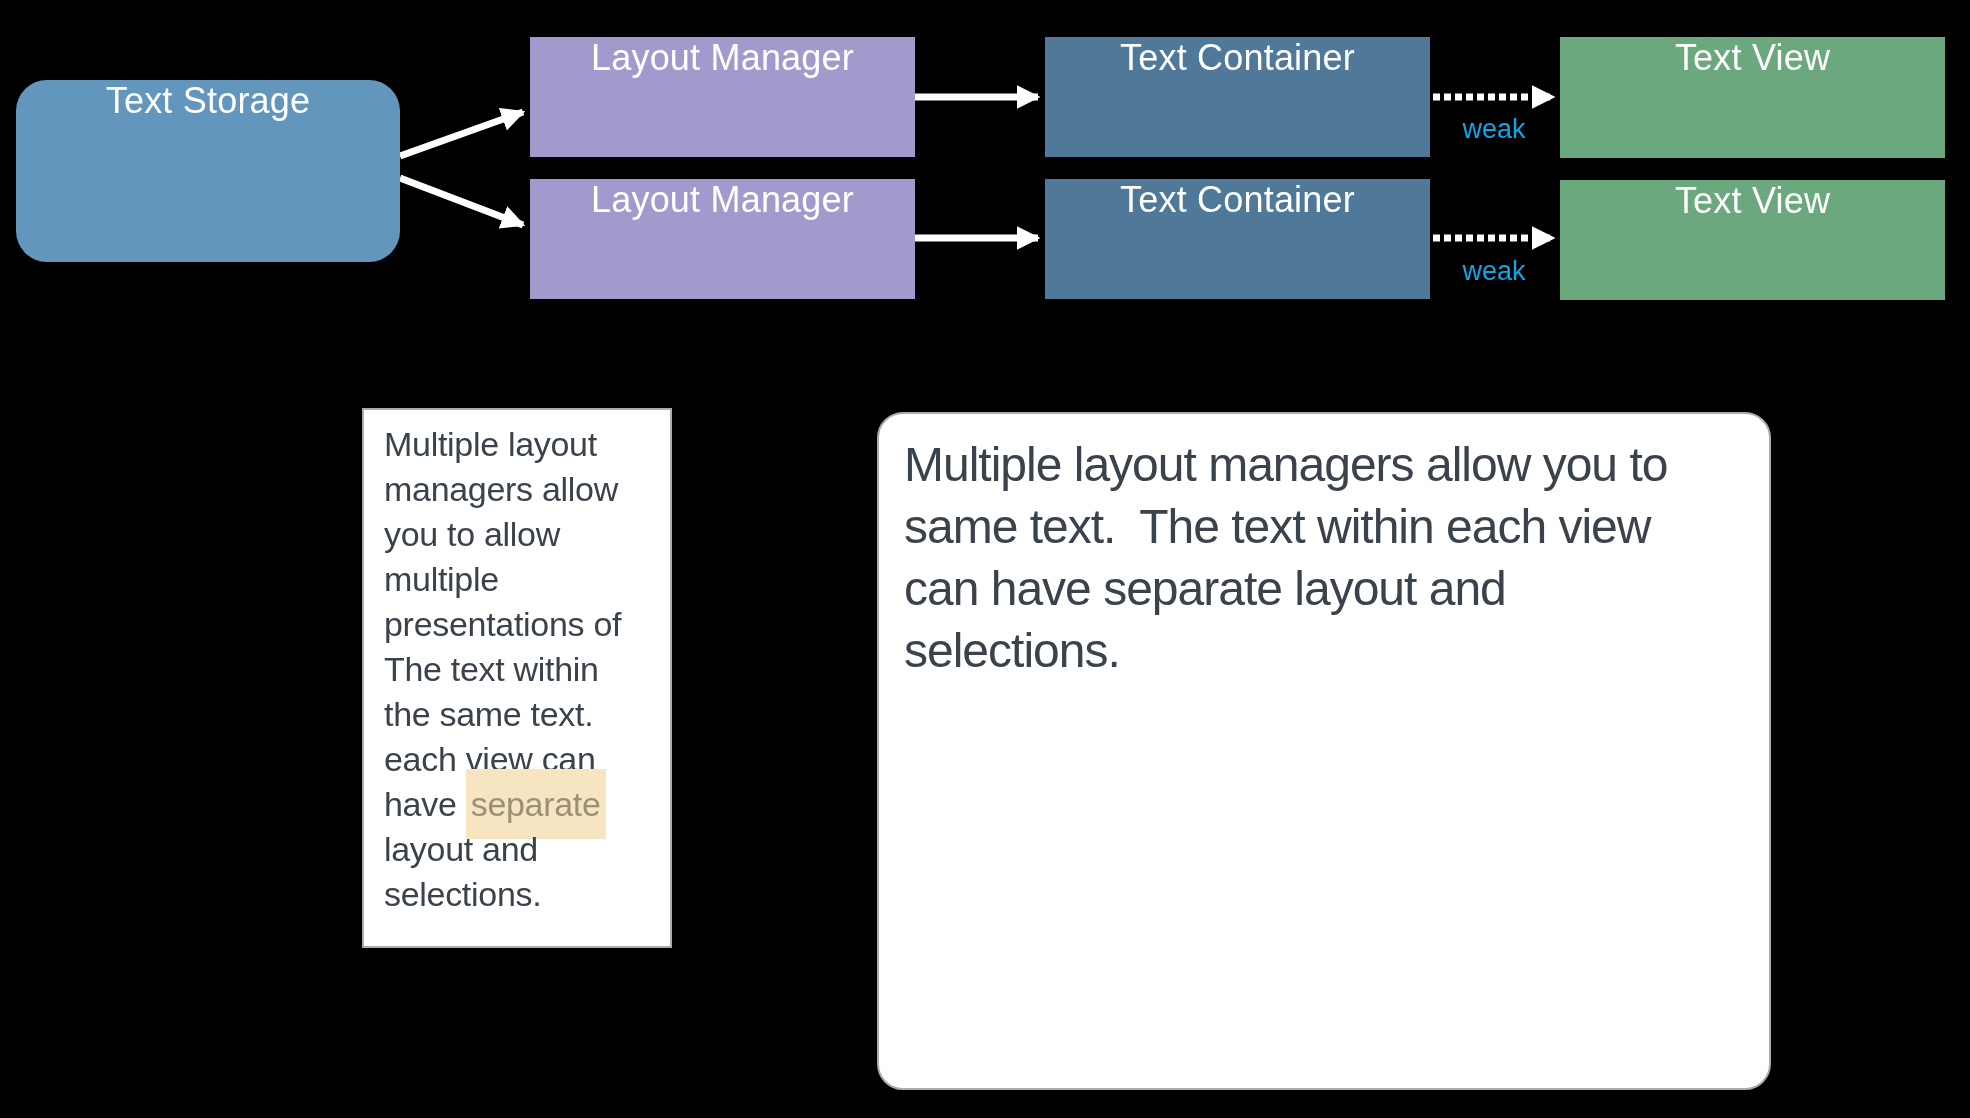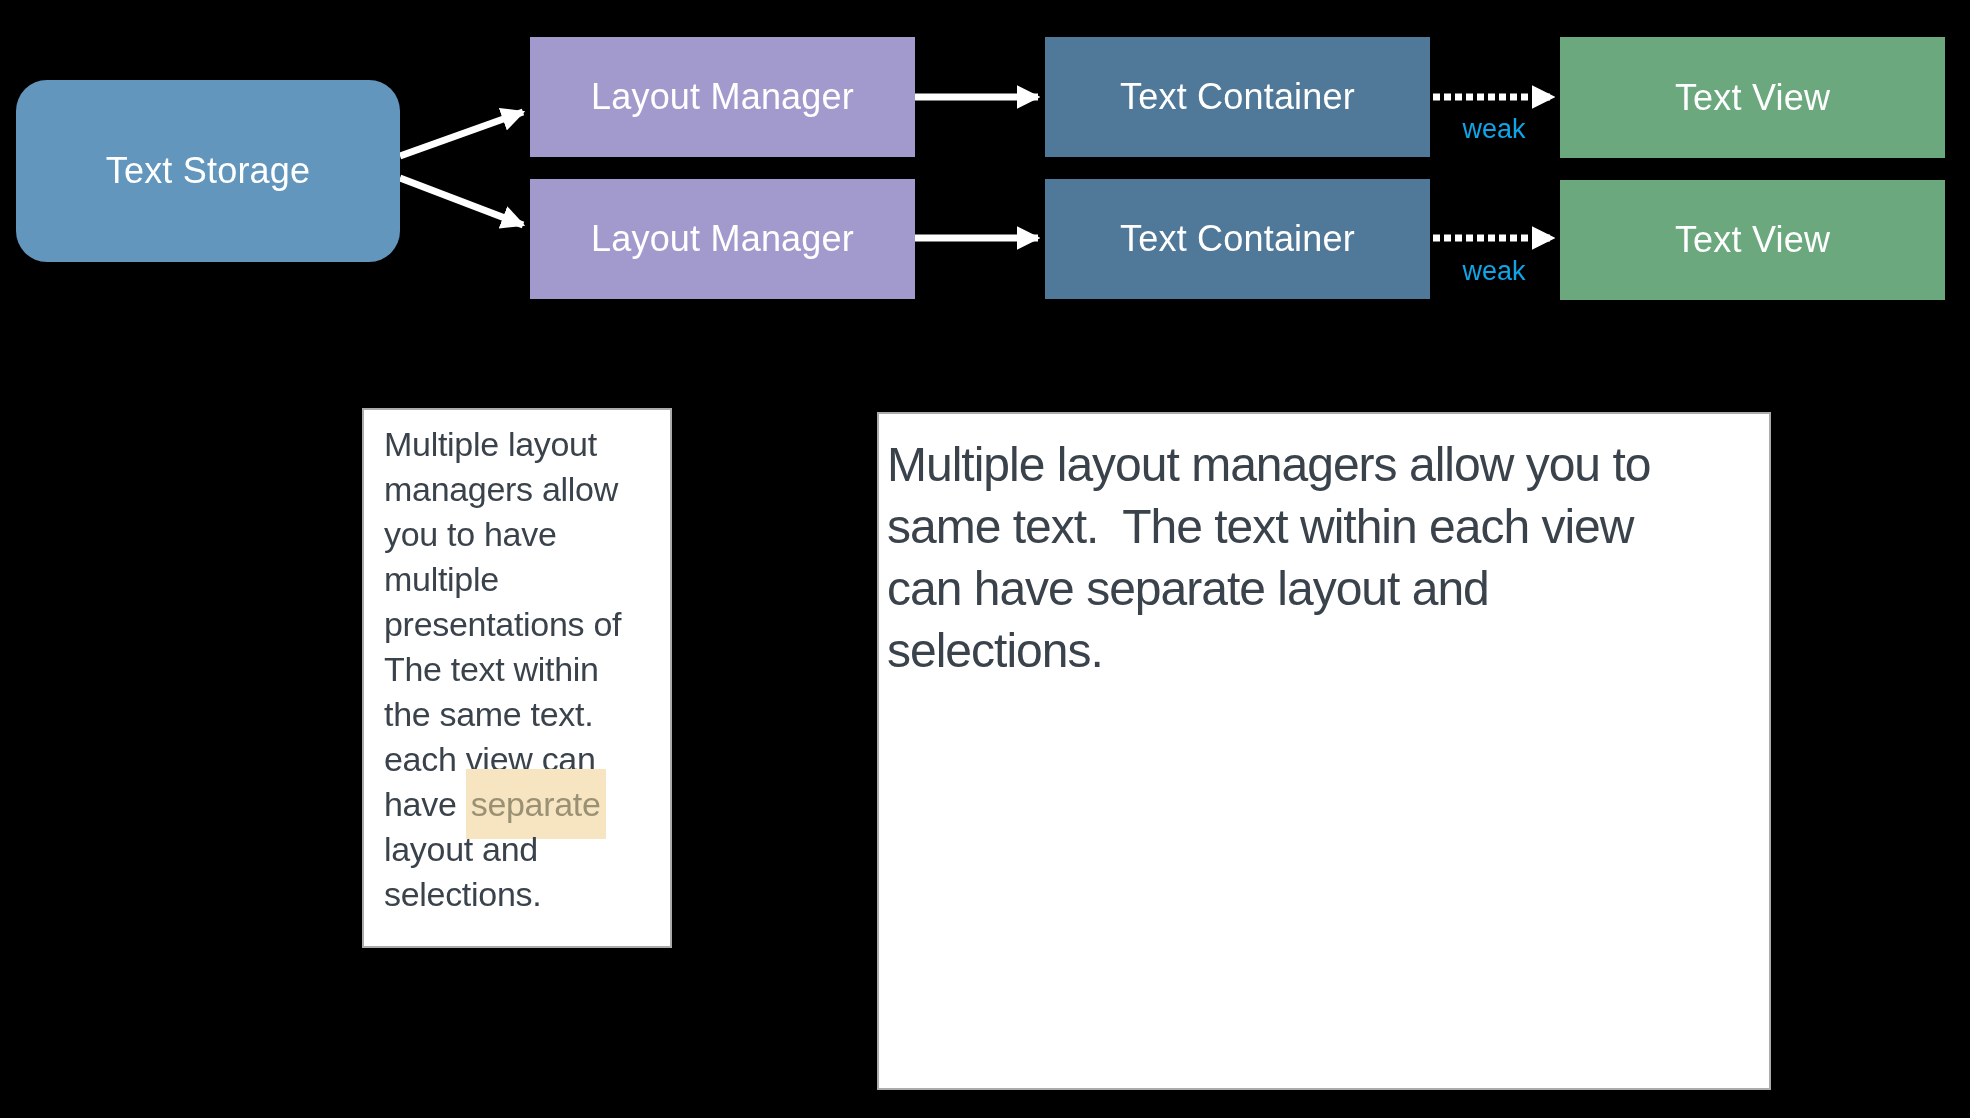--- a/index.html
+++ b/index.html
@@ -14,7 +14,6 @@
   .dbox {
     position: absolute;
     display: flex;
-    align-items: center;
     justify-content: center;
     color: #fff;
     font-size: 36px;

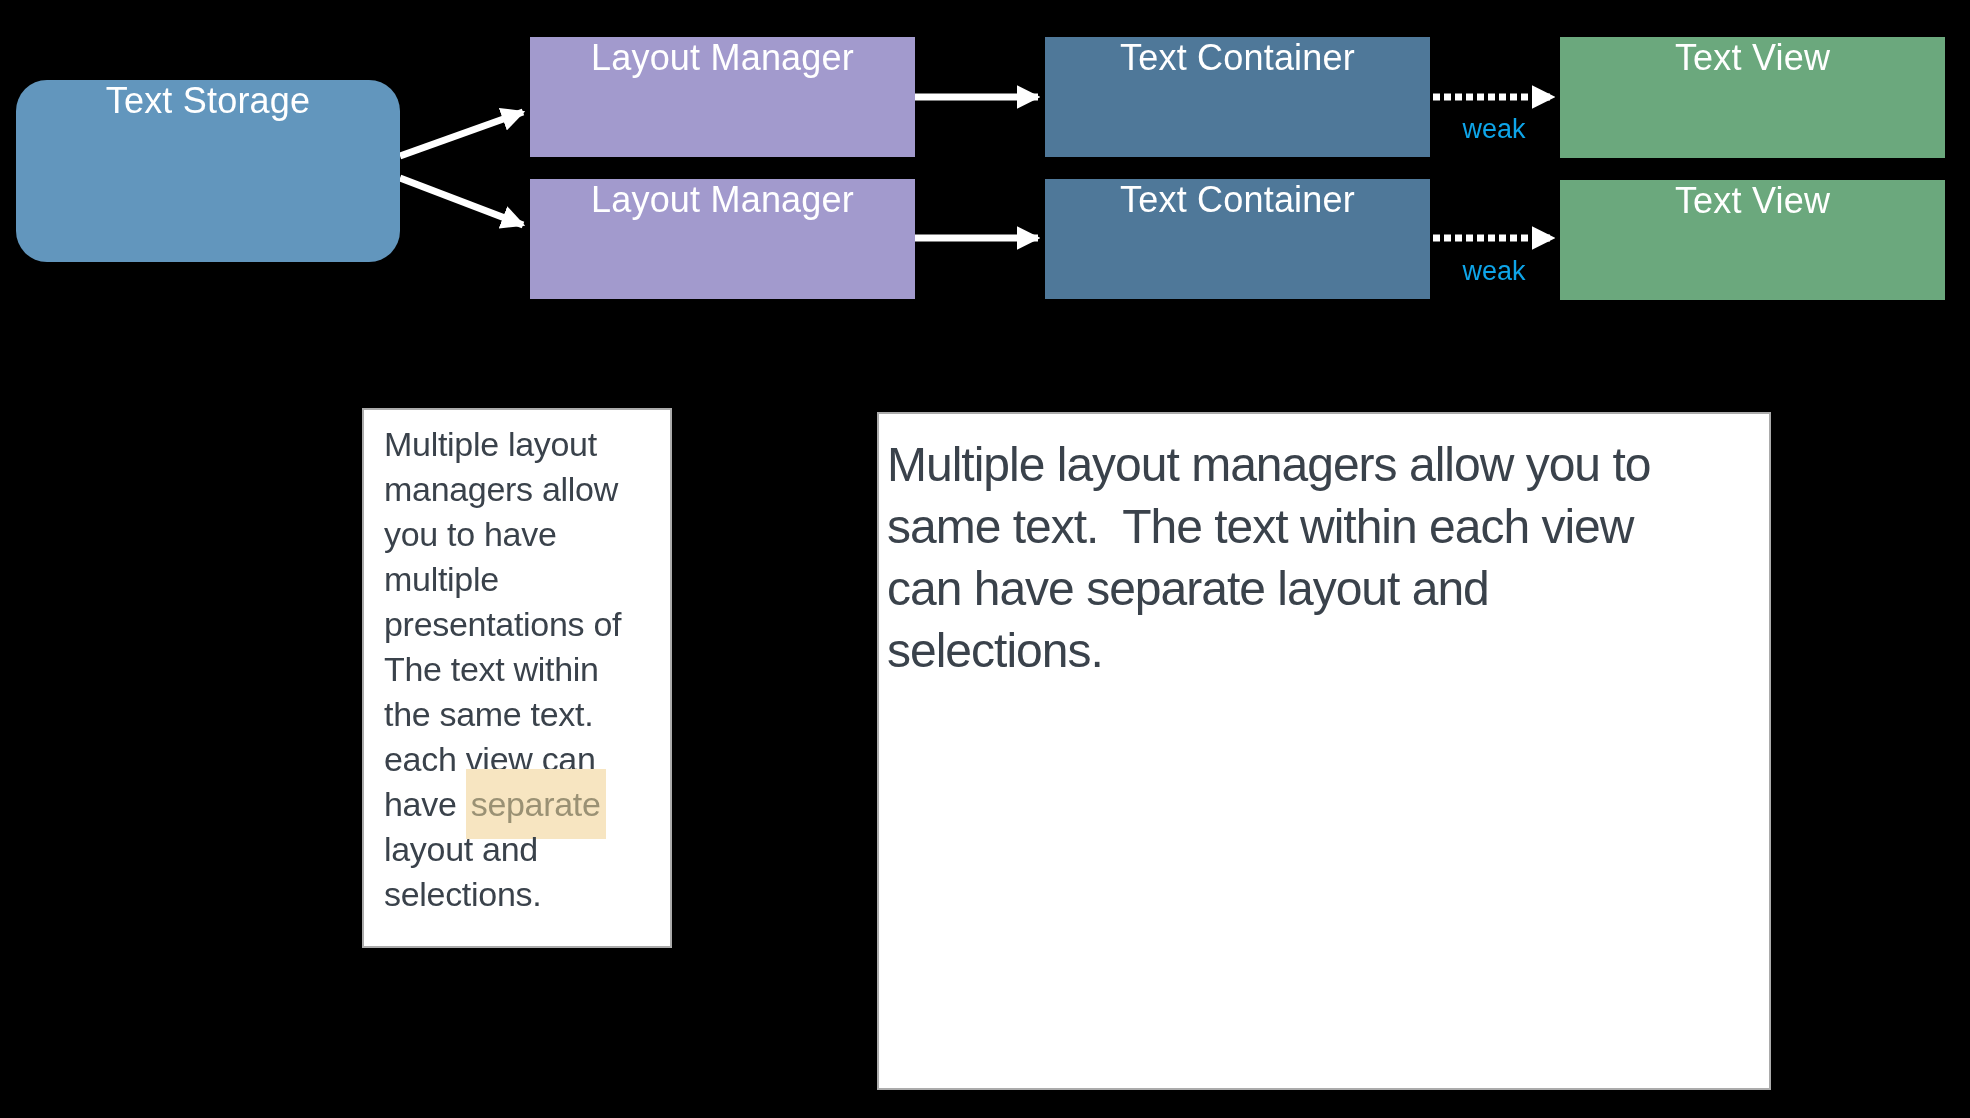--- a/index.html
+++ b/index.html
@@ -54,10 +54,11 @@
   .largebox {
     left: 833px; top: 412px;
     width: 894px; height: 678px;
-    padding: 20px 0 0 8px;
+    padding: 20px 0 0 25px;
     font-size: 48px;
     line-height: 62px;
     letter-spacing: -1px;
+    border-radius: 26px;
   }
   .hl {
     background: #F7E5C1;

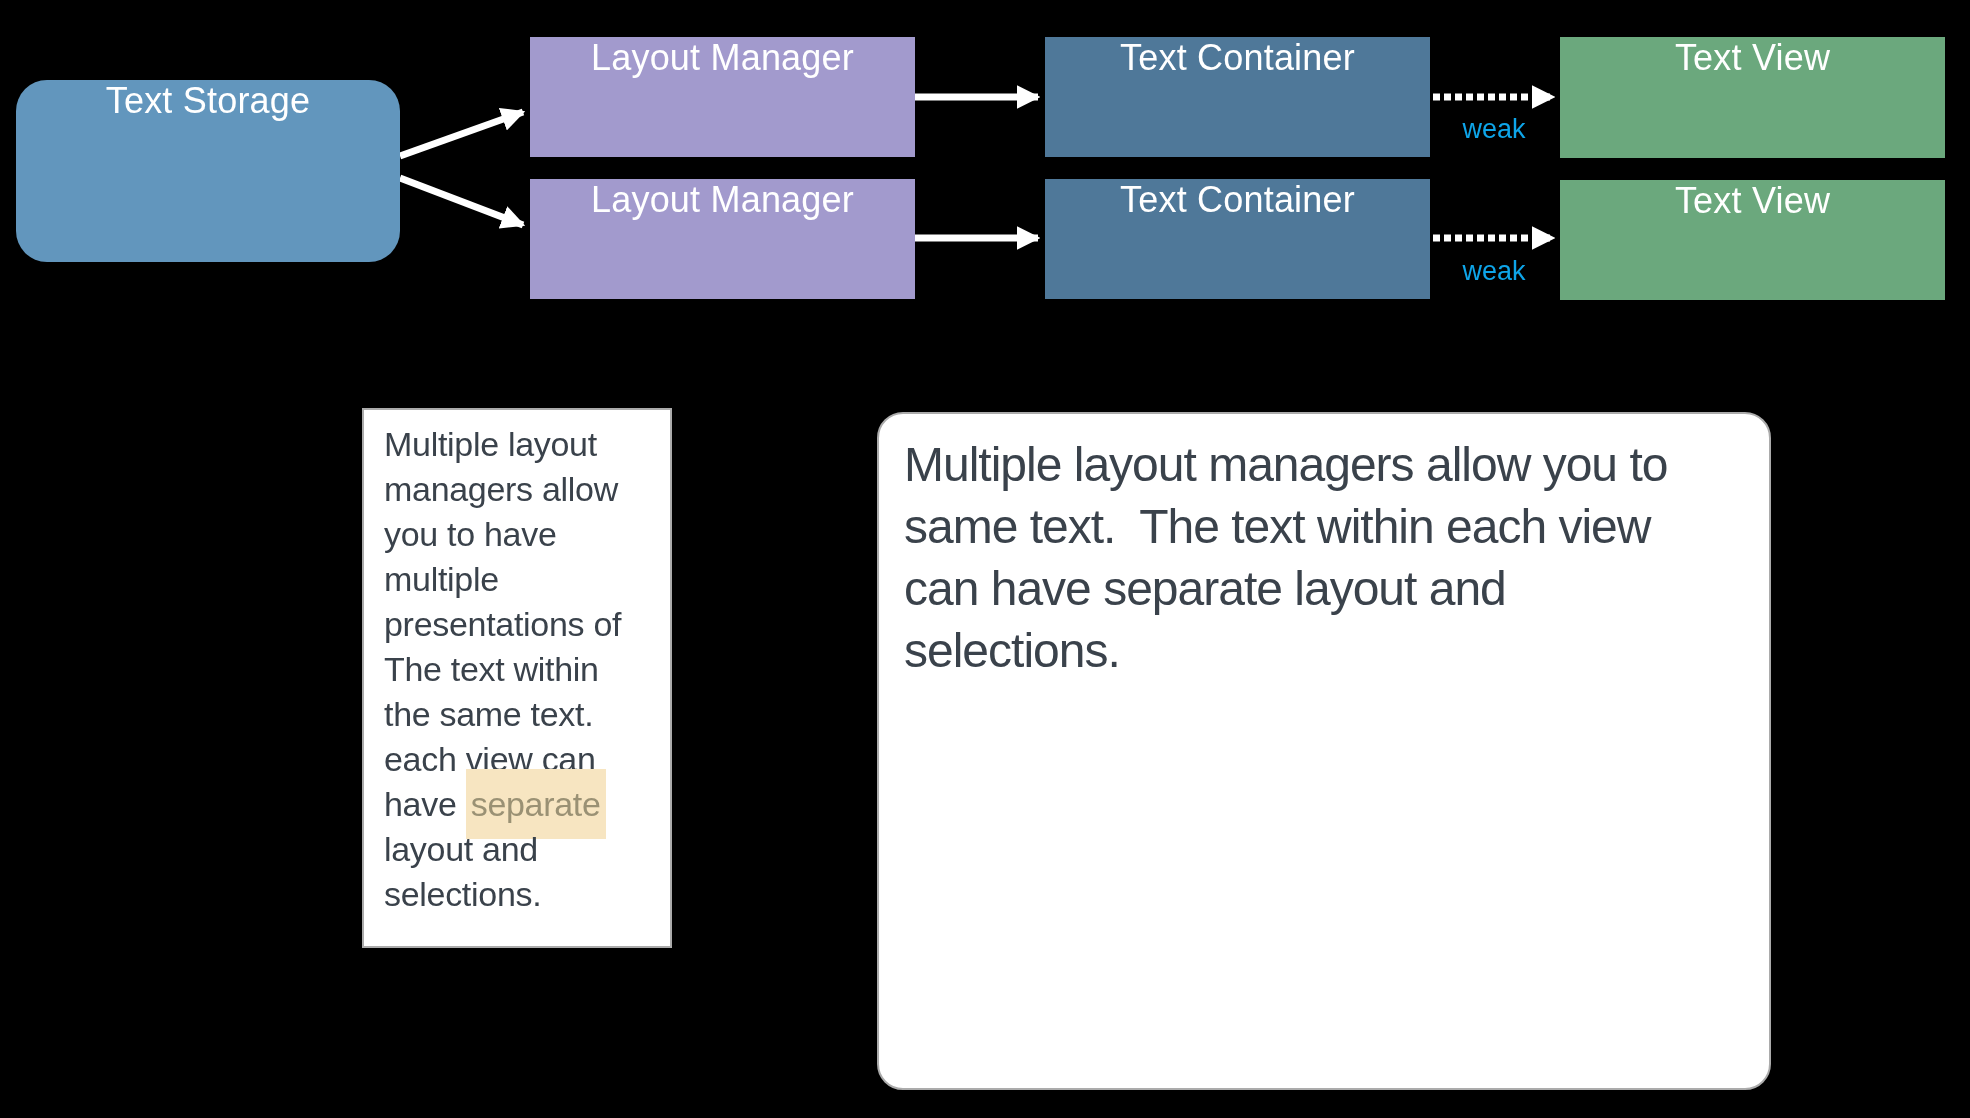--- a/index.html
+++ b/index.html
@@ -120,7 +120,7 @@
   <div class="whitebox smallbox">
     <div class="tline"><span>Multiple layout</span></div>
     <div class="tline"><span>managers allow</span></div>
-    <div class="tline"><span>you to have</span></div>
+    <div class="tline"><span>you to allow</span></div>
     <div class="tline"><span>multiple</span></div>
     <div class="tline"><span>presentations of</span></div>
     <div class="tline"><span>The text within</span></div>

